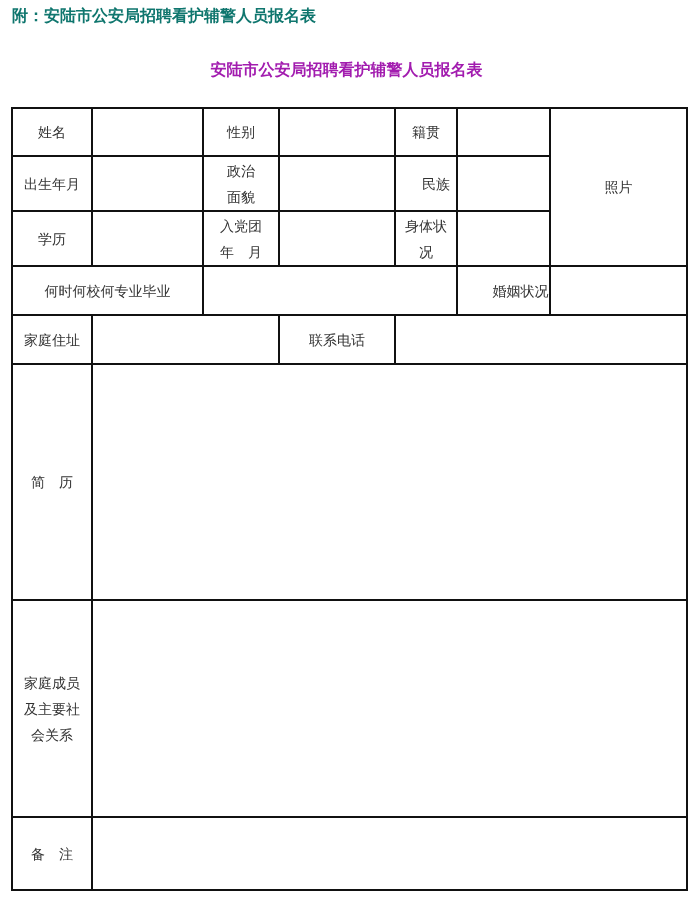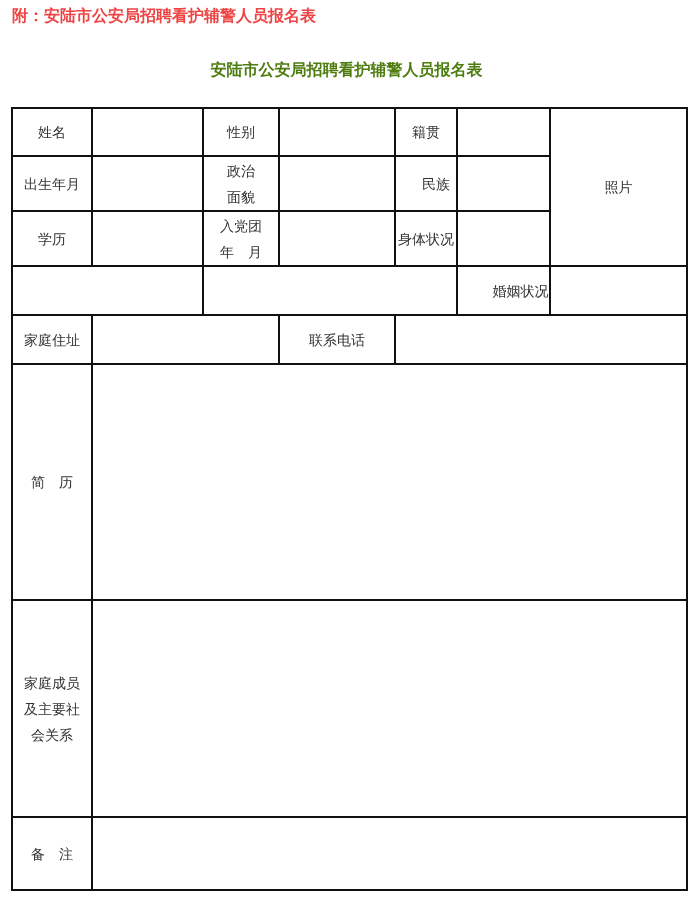--- a/index.html
+++ b/index.html
@@ -5,7 +5,7 @@
   html, body { margin:0; padding:0; background:#ffffff; }
   body { width:693px; height:903px; position:relative; overflow:hidden;
          font-family:"DejaVu Sans", "Liberation Sans", sans-serif; color:#333333; }
-  .note { position:absolute; left:12px; top:6px; font-size:16px; font-weight:bold; color:#ef4444; white-space:nowrap; letter-spacing:0px; }
+  .note { position:absolute; left:12px; top:6px; font-size:16px; font-weight:bold; color:#0f766e; white-space:nowrap; letter-spacing:0px; }
   .title { position:absolute; left:0; width:693px; top:60px; text-align:center; font-size:16px; font-weight:bold; color:#4d7c0f; }
   .form { position:absolute; left:0; top:0; width:693px; height:717px; }
   .cell { position:absolute; box-sizing:border-box; display:flex; align-items:center; justify-content:center;

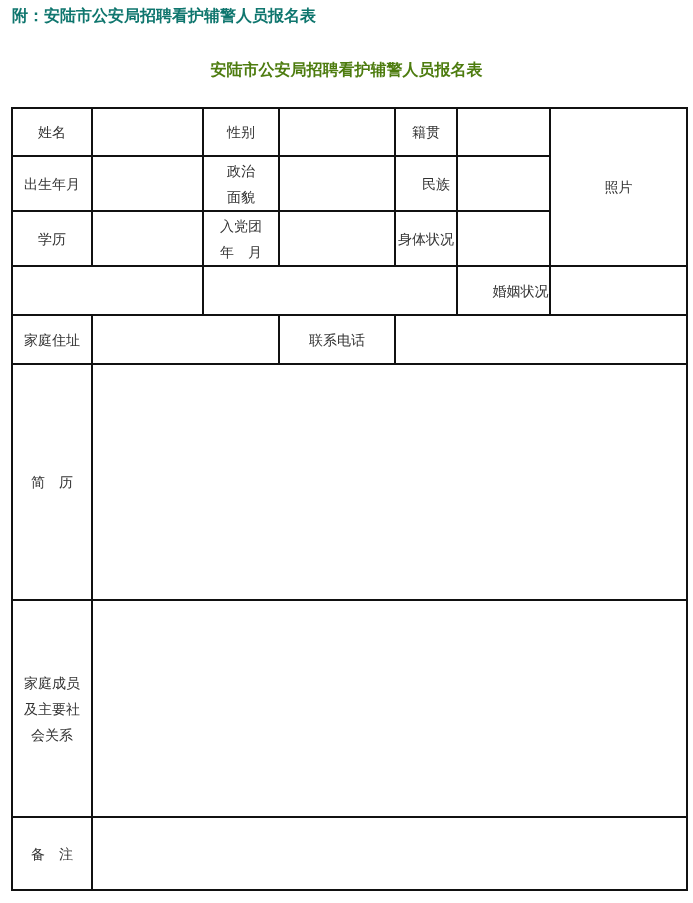--- a/index.html
+++ b/index.html
@@ -6,7 +6,7 @@
   body { width:693px; height:903px; position:relative; overflow:hidden;
          font-family:"DejaVu Sans", "Liberation Sans", sans-serif; color:#333333; }
   .note { position:absolute; left:12px; top:6px; font-size:16px; font-weight:bold; color:#0f766e; white-space:nowrap; letter-spacing:0px; }
-  .title { position:absolute; left:0; width:693px; top:60px; text-align:center; font-size:16px; font-weight:bold; color:#4d7c0f; }
+  .title { position:absolute; left:0; width:693px; top:60px; text-align:center; font-size:16px; font-weight:bold; color:#a21caf; }
   .form { position:absolute; left:0; top:0; width:693px; height:717px; }
   .cell { position:absolute; box-sizing:border-box; display:flex; align-items:center; justify-content:center;
           text-align:center; font-size:14px; color:#333; line-height:26px; }

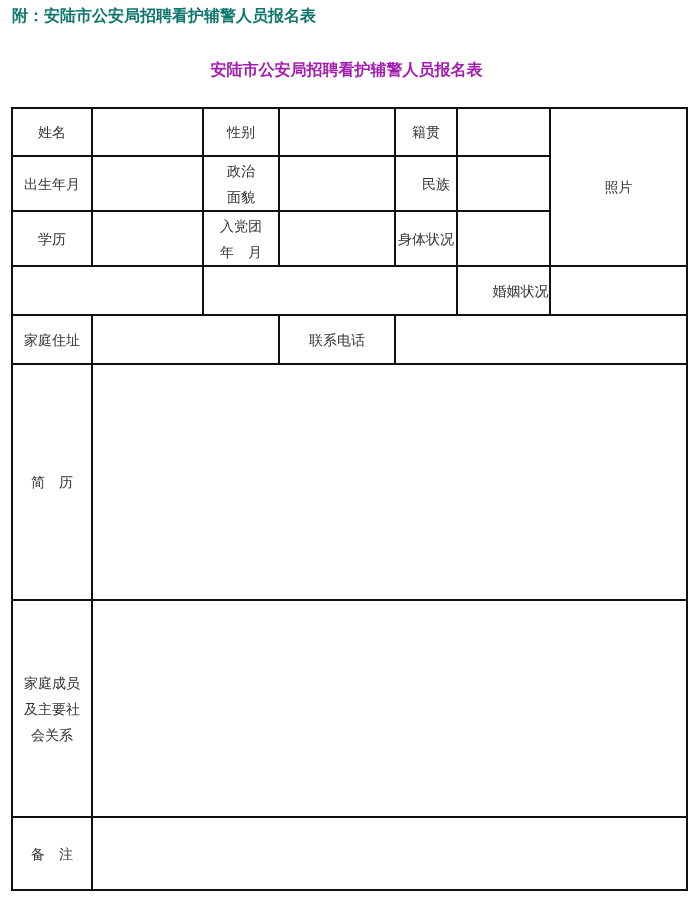--- a/index.html
+++ b/index.html
@@ -99,7 +99,7 @@
   <div class="cell field" style="left:280px;top:212px;width:114px;height:53px;">
       <span></span>
     </div>
-  <div class="cell" style="left:396px;top:212px;width:60px;height:53px;flex-direction:row;">
+  <div class="cell" style="left:396px;top:212px;width:60px;height:53px;flex-direction:column;">
     <span>身体状</span>
     <span>况</span>
   </div>

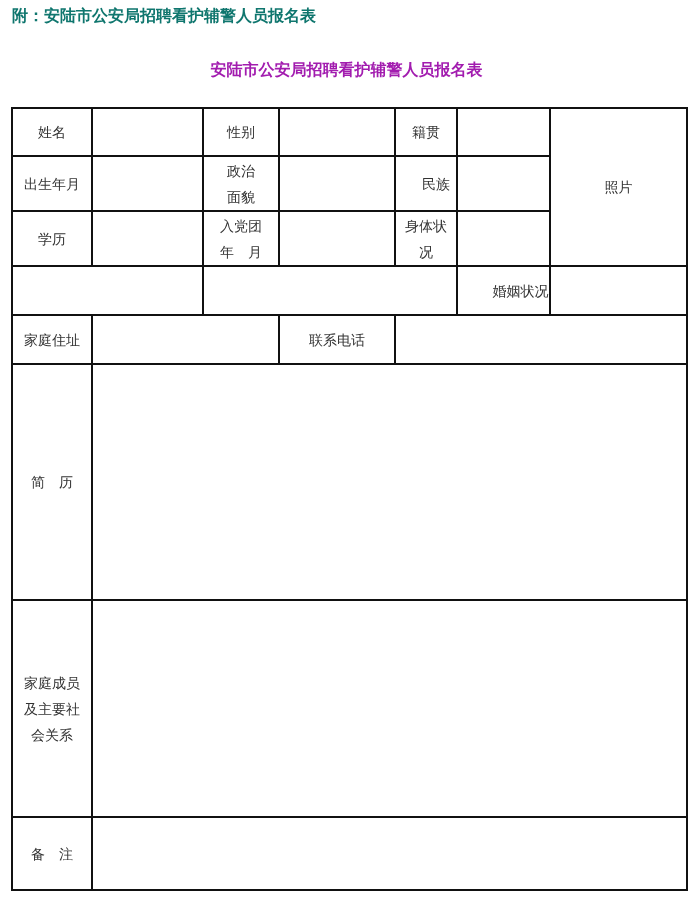--- a/index.html
+++ b/index.html
@@ -107,6 +107,9 @@
       <span></span>
     </div>
 
+  <div class="cell" style="left:13px;top:267px;width:189px;height:47px;">
+      <span>何时何校何专业毕业</span>
+    </div>
   <div class="cell field" style="left:204px;top:267px;width:252px;height:47px;">
       <span></span>
     </div>

